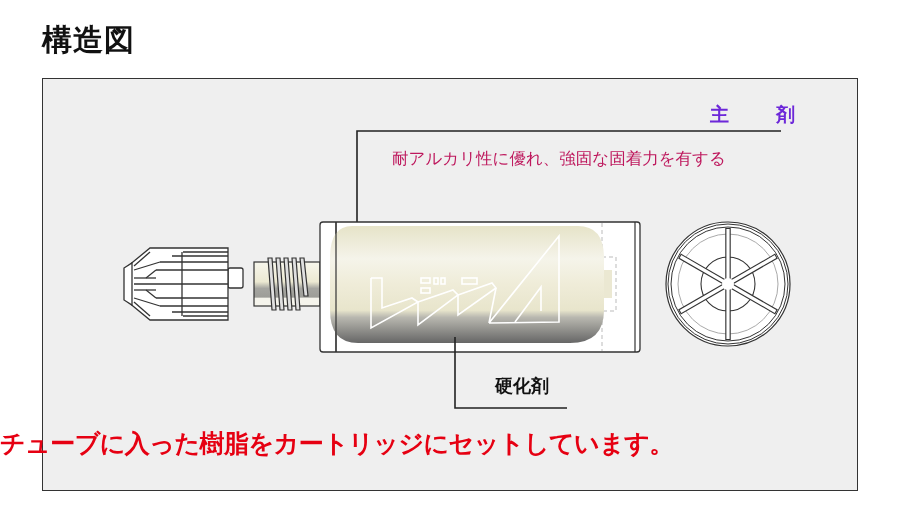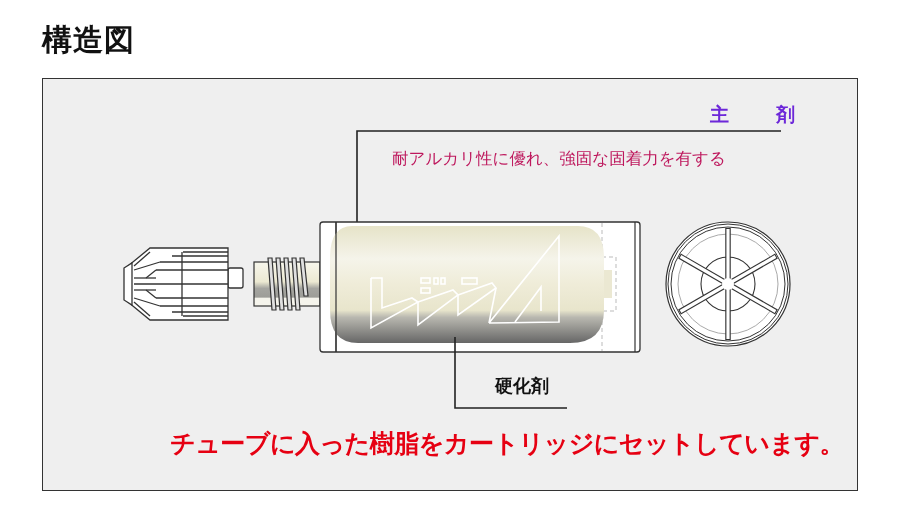--- a/index.html
+++ b/index.html
@@ -28,7 +28,7 @@
       position: absolute; left: 495px; top: 374px; font-size: 18px; font-weight: bold; color: #111; line-height: 24px;
     }
     .caption {
-      position: absolute; left: 0; width: 844px; top: 428px; text-align: right;
+      position: absolute; left: 0; width: 844px; top: 428px; text-align: left;
       font-size: 25px; font-weight: bold; color: #e60012; line-height: 32px; letter-spacing: -0.5px;
     }
     svg.diagram { position: absolute; left: 0; top: 0; }

